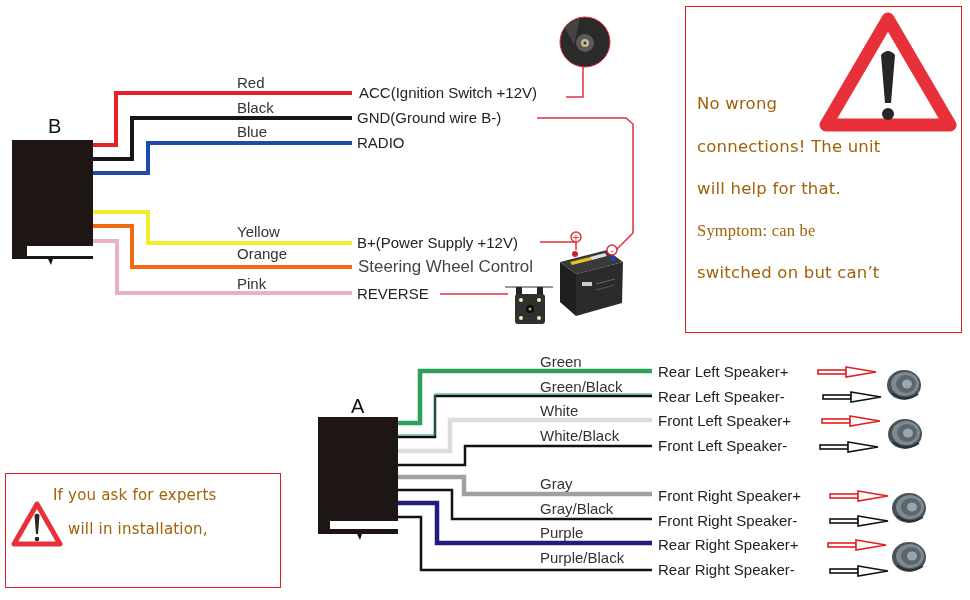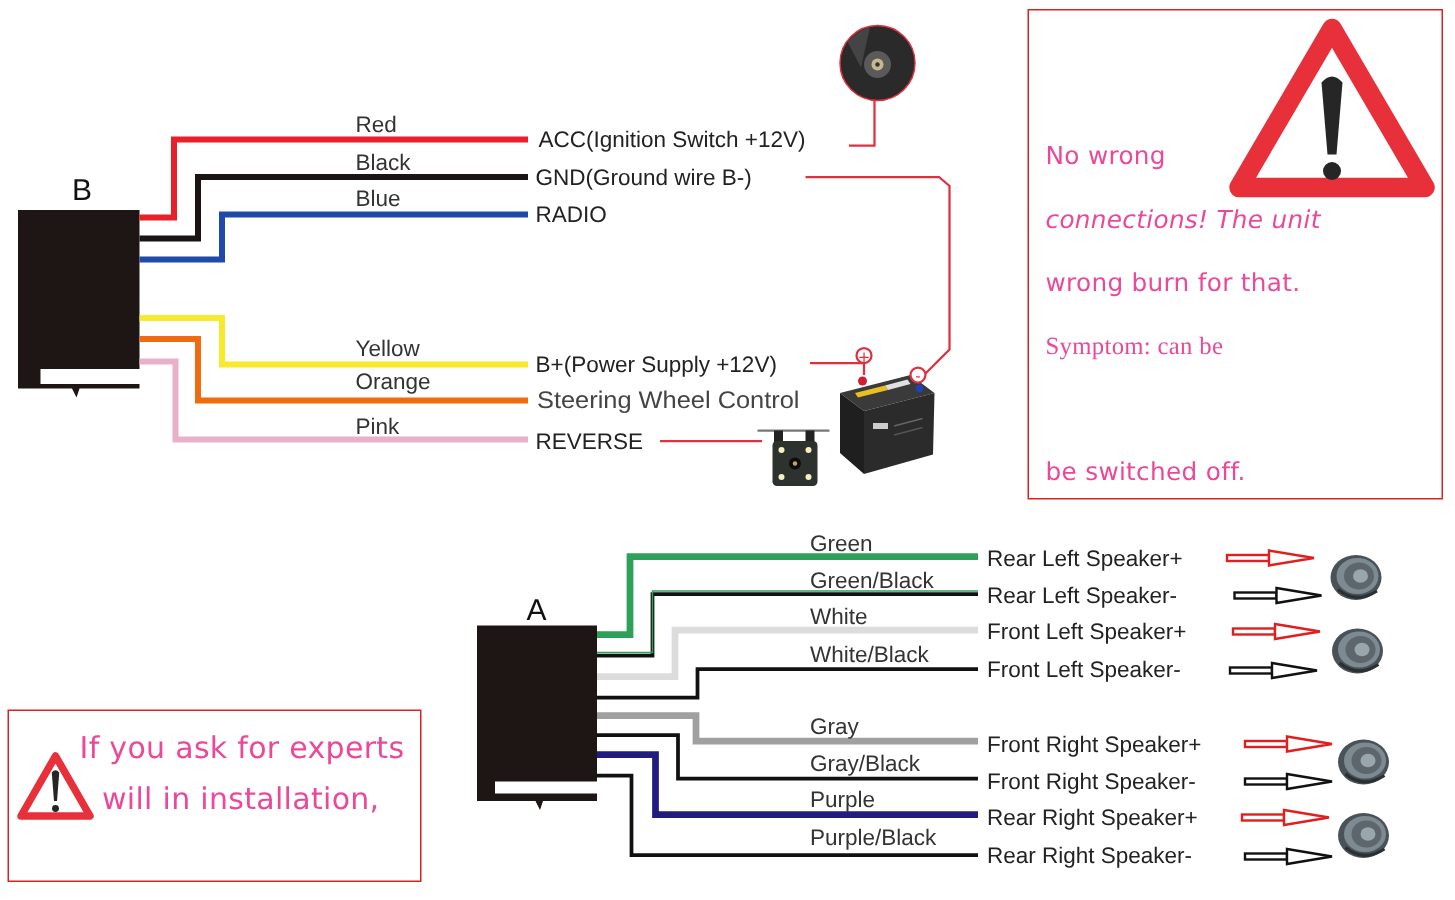--- a/index.html
+++ b/index.html
@@ -12,7 +12,7 @@
   .conn-letter { font-family: "Liberation Sans", sans-serif; font-size: 20px; fill: #111; }
   .spk-label { font-family: "Liberation Sans", sans-serif; font-size: 15px; fill: #222222; }
   .warn-box { position: absolute; border: 1.5px solid #e02020; background: #fff; box-sizing: border-box; }
-  .warn-text { position: absolute; color: #ec4899; font-family: "DejaVu Sans", sans-serif;
+  .warn-text { position: absolute; color: #a16207; font-family: "DejaVu Sans", sans-serif;
                font-size: 16.5px; white-space: nowrap; letter-spacing: 0.2px; }
   .warn-text.small { font-size: 20px; }
 </style>

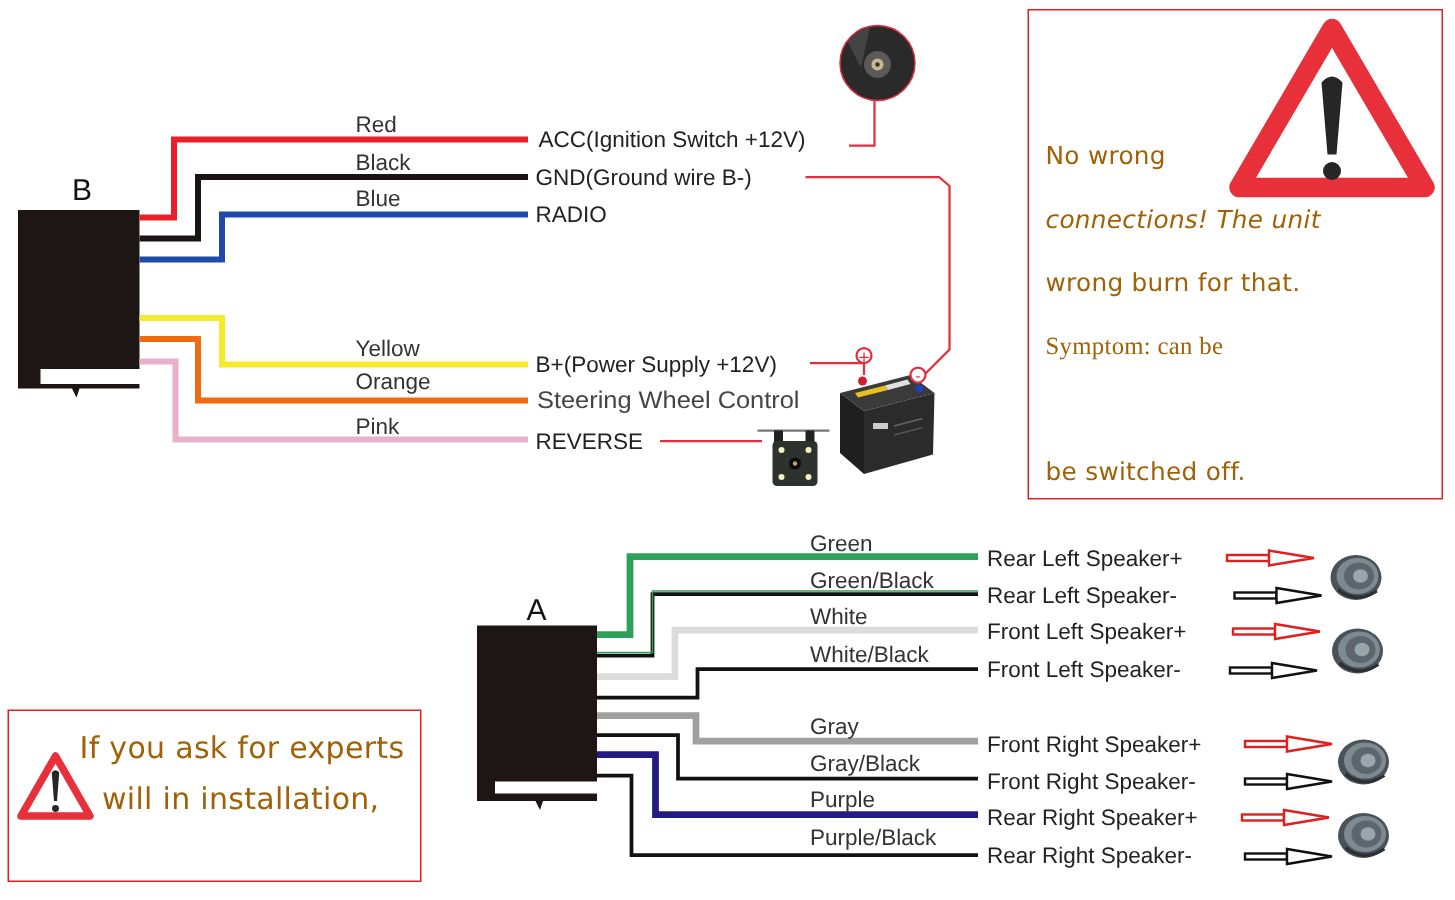--- a/index.html
+++ b/index.html
@@ -211,7 +211,7 @@
     <circle cx="70" cy="103" r="6" fill="#262626"></circle>
   </svg>
   <div class="warn-text" style="left:11px; top:87px;">No wrong</div>
-  <div class="warn-text" style="left:11px; top:130px;font-style:italic;">connections! The unit</div>
+  <div class="warn-text" style="left:11px; top:130px;">connections! The unit</div>
   <div class="warn-text" style="left:11px; top:172px;">wrong burn for that.</div>
   <div class="warn-text" style="left:11px; top:214px;font-family:Liberation Serif, serif;">Symptom: can be</div>
   <div class="warn-text" style="left:11px; top:298px;">be switched off.</div>

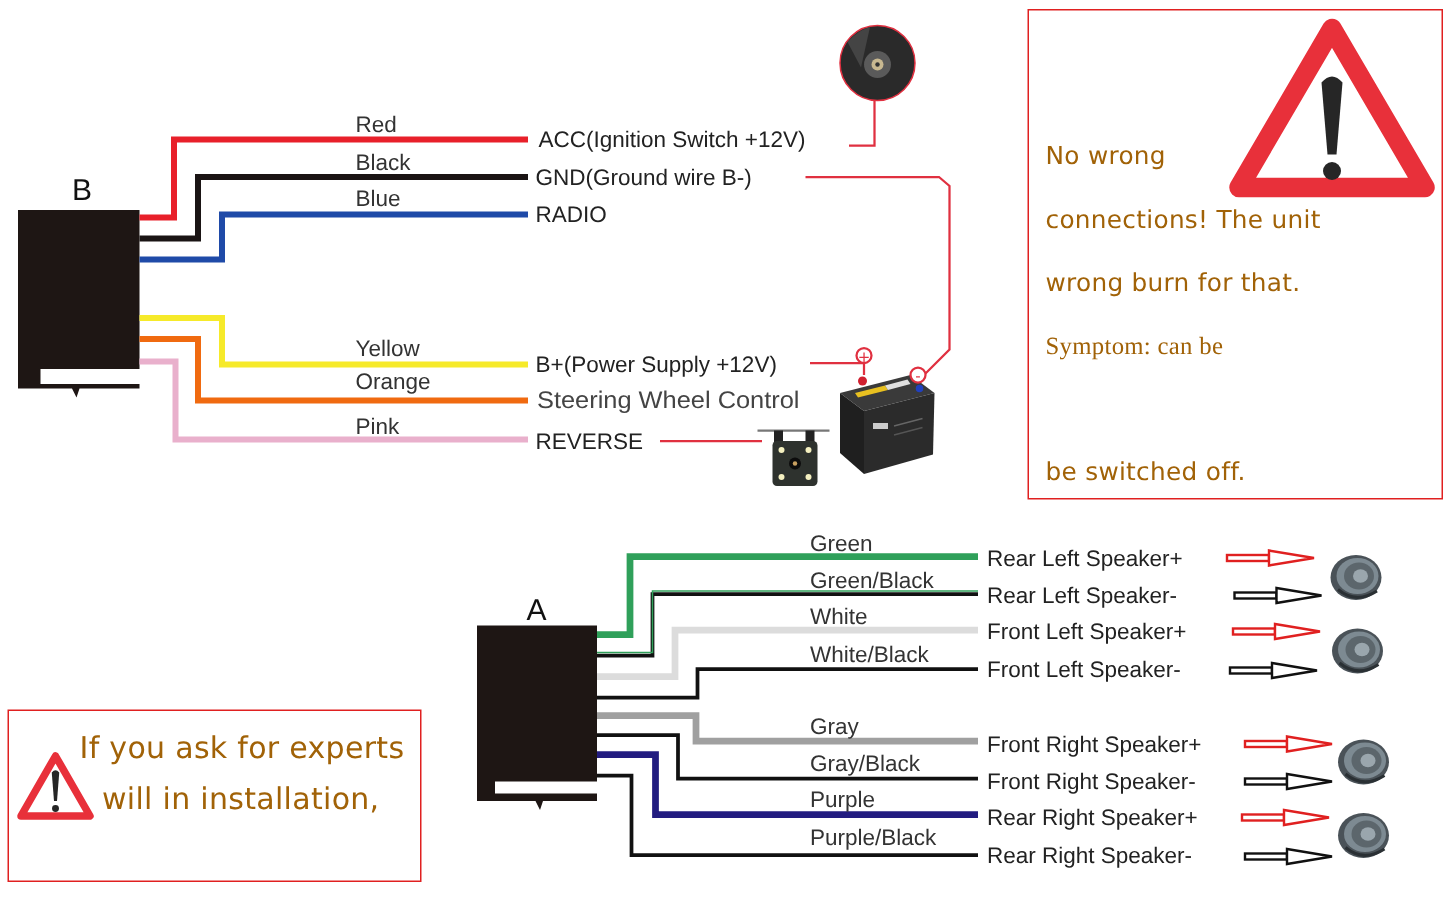--- a/index.html
+++ b/index.html
@@ -212,7 +212,7 @@
   </svg>
   <div class="warn-text" style="left:11px; top:87px;">No wrong</div>
   <div class="warn-text" style="left:11px; top:130px;">connections! The unit</div>
-  <div class="warn-text" style="left:11px; top:172px;">wrong burn for that.</div>
+  <div class="warn-text" style="left:11px; top:172px;">will help for that.</div>
   <div class="warn-text" style="left:11px; top:214px;font-family:Liberation Serif, serif;">Symptom: can be</div>
   <div class="warn-text" style="left:11px; top:298px;">be switched off.</div>
 </div>

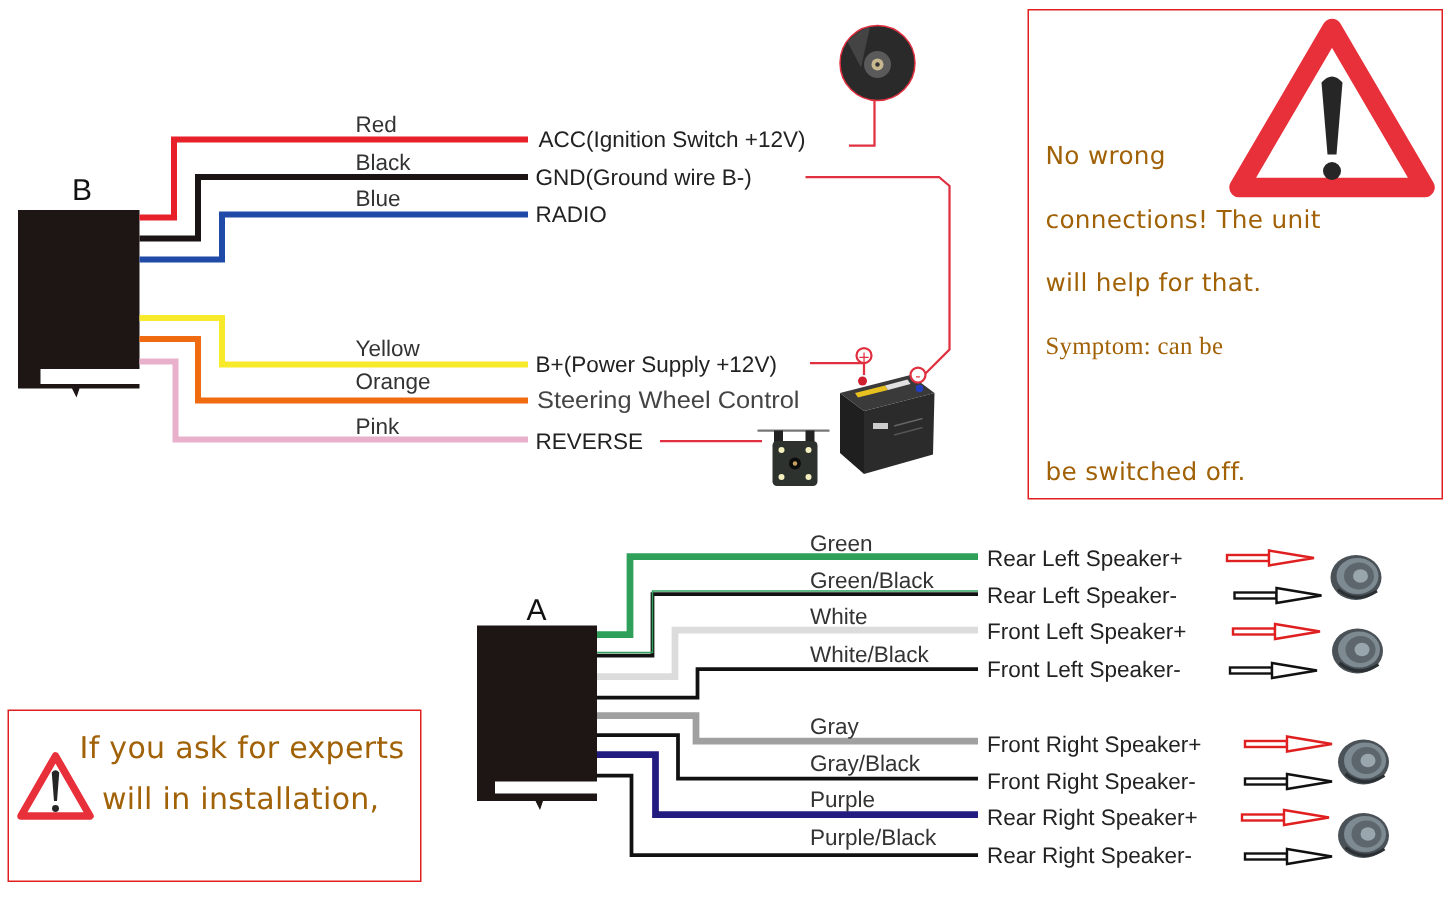--- a/index.html
+++ b/index.html
@@ -214,6 +214,7 @@
   <div class="warn-text" style="left:11px; top:130px;">connections! The unit</div>
   <div class="warn-text" style="left:11px; top:172px;">will help for that.</div>
   <div class="warn-text" style="left:11px; top:214px;font-family:Liberation Serif, serif;">Symptom: can be</div>
+  <div class="warn-text" style="left:11px; top:256px;">switched on but can’t</div>
   <div class="warn-text" style="left:11px; top:298px;">be switched off.</div>
 </div>
 

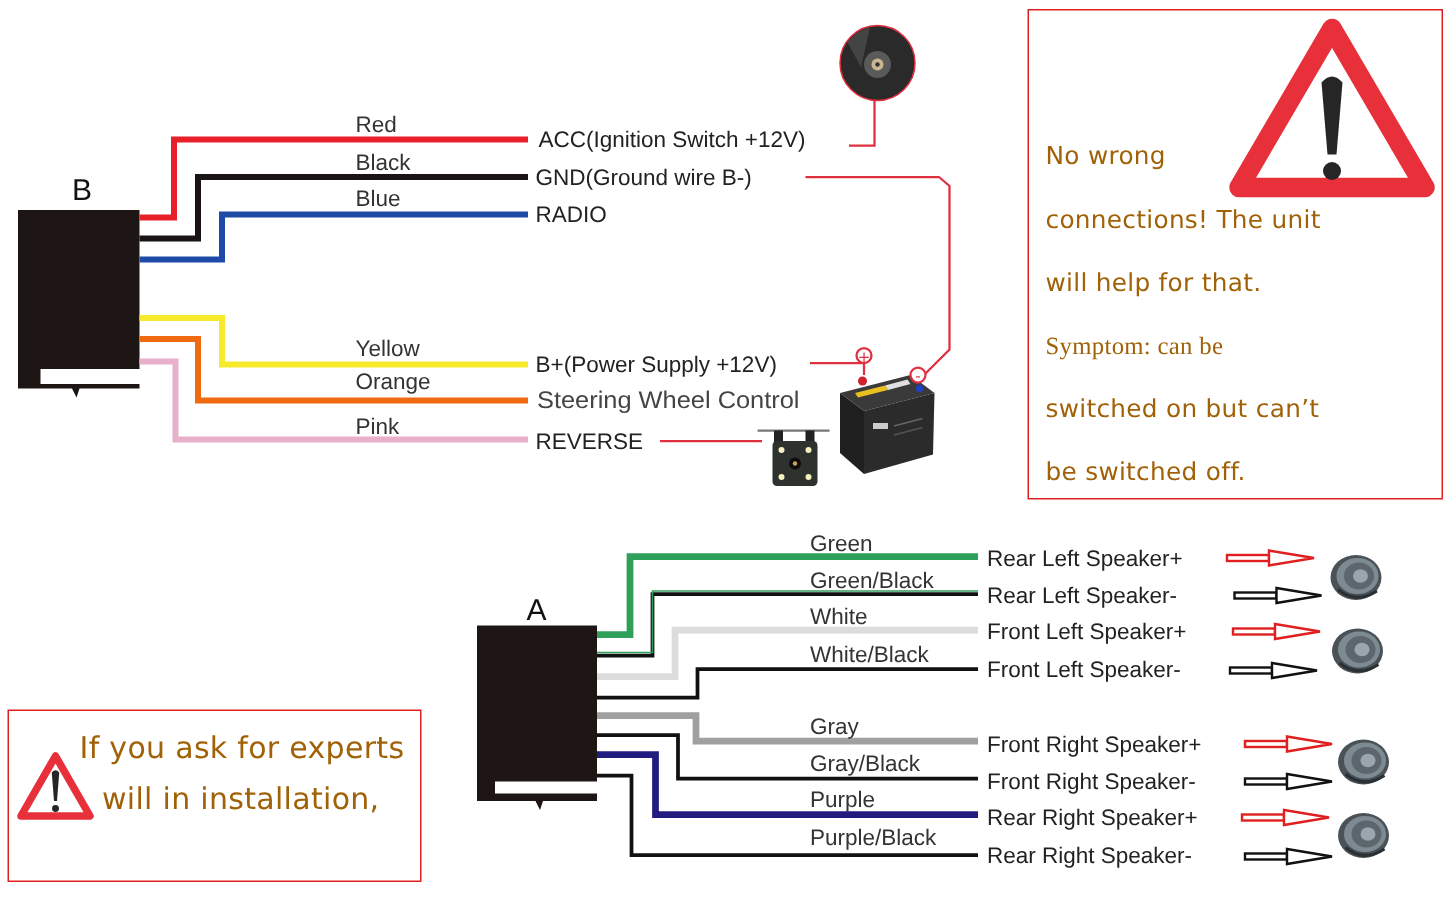--- a/index.html
+++ b/index.html
@@ -215,7 +215,6 @@
   <div class="warn-text" style="left:11px; top:172px;">will help for that.</div>
   <div class="warn-text" style="left:11px; top:214px;font-family:Liberation Serif, serif;">Symptom: can be</div>
   <div class="warn-text" style="left:11px; top:256px;">switched on but can’t</div>
-  <div class="warn-text" style="left:11px; top:298px;">be switched off.</div>
 </div>
 
 <div class="warn-box" style="left:5px; top:473px; width:276px; height:115px;">

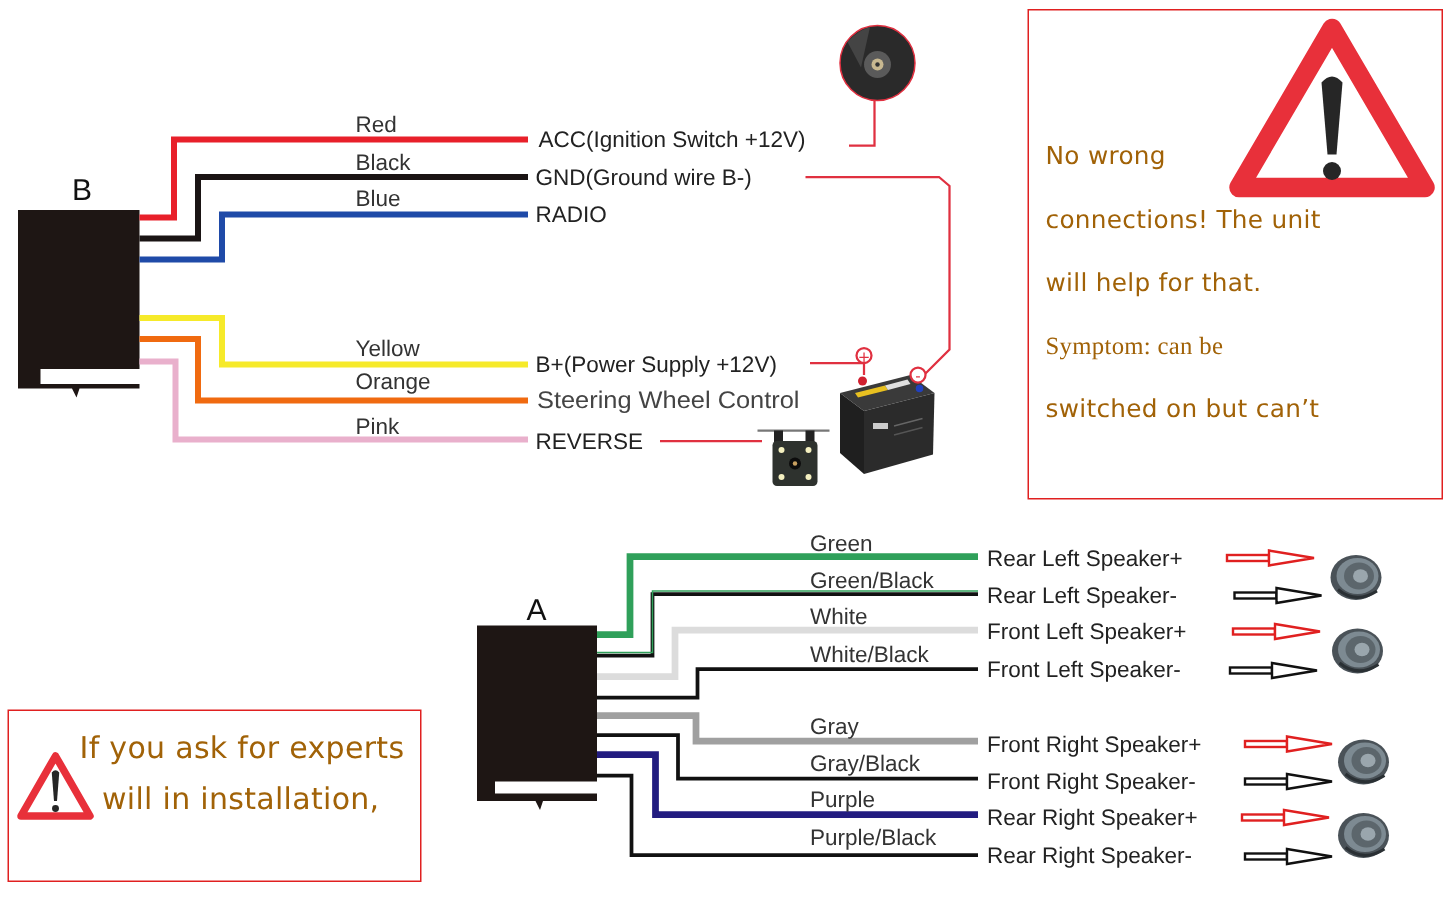--- a/index.html
+++ b/index.html
@@ -14,7 +14,7 @@
   .warn-box { position: absolute; border: 1.5px solid #e02020; background: #fff; box-sizing: border-box; }
   .warn-text { position: absolute; color: #a16207; font-family: "DejaVu Sans", sans-serif;
                font-size: 16.5px; white-space: nowrap; letter-spacing: 0.2px; }
-  .warn-text.small { font-size: 20px; }
+  .warn-text.small { font-size: 15px; }
 </style>
 </head>
 <body>

